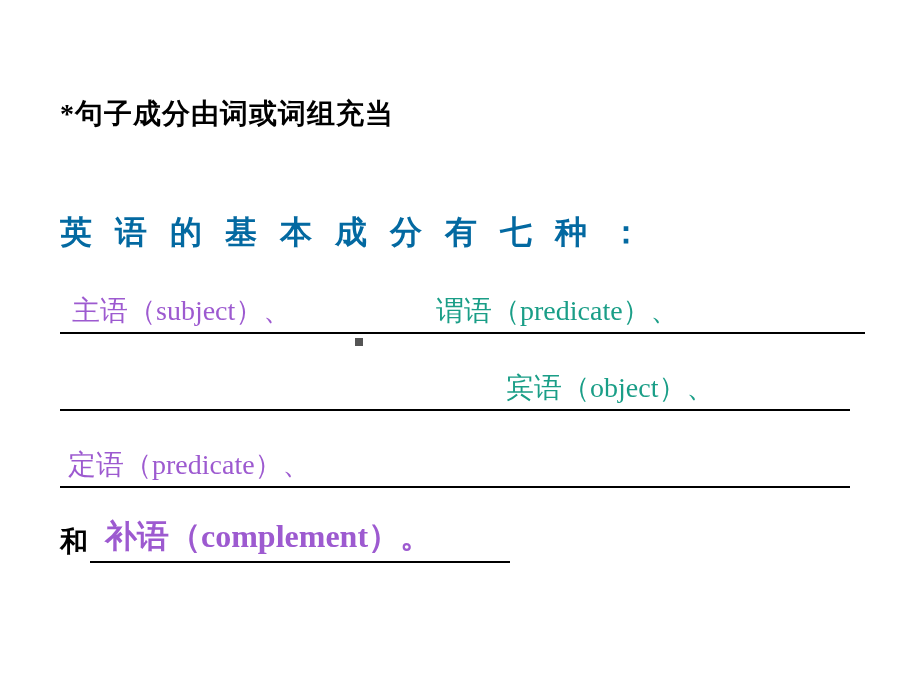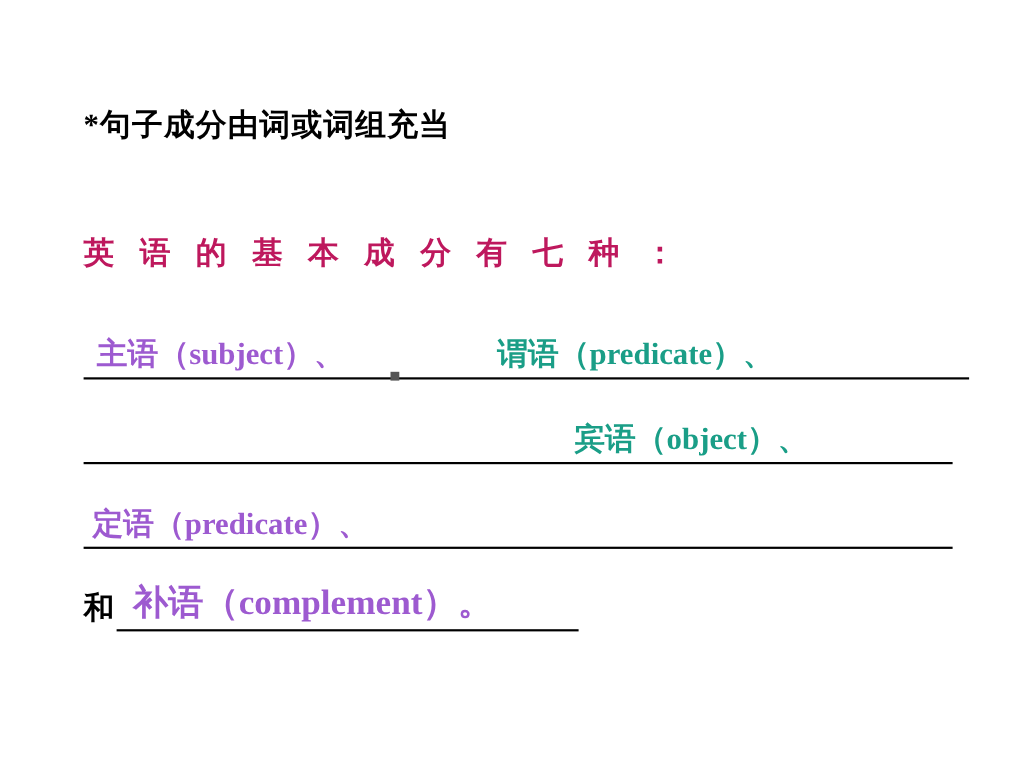--- a/index.html
+++ b/index.html
@@ -16,7 +16,7 @@
       overflow: hidden;
     }
     .content {
-      padding: 95px 55px 0 76px;
+      padding: 95px 55px 0 60px;
     }
     .line1 {
       font-size: 28px;

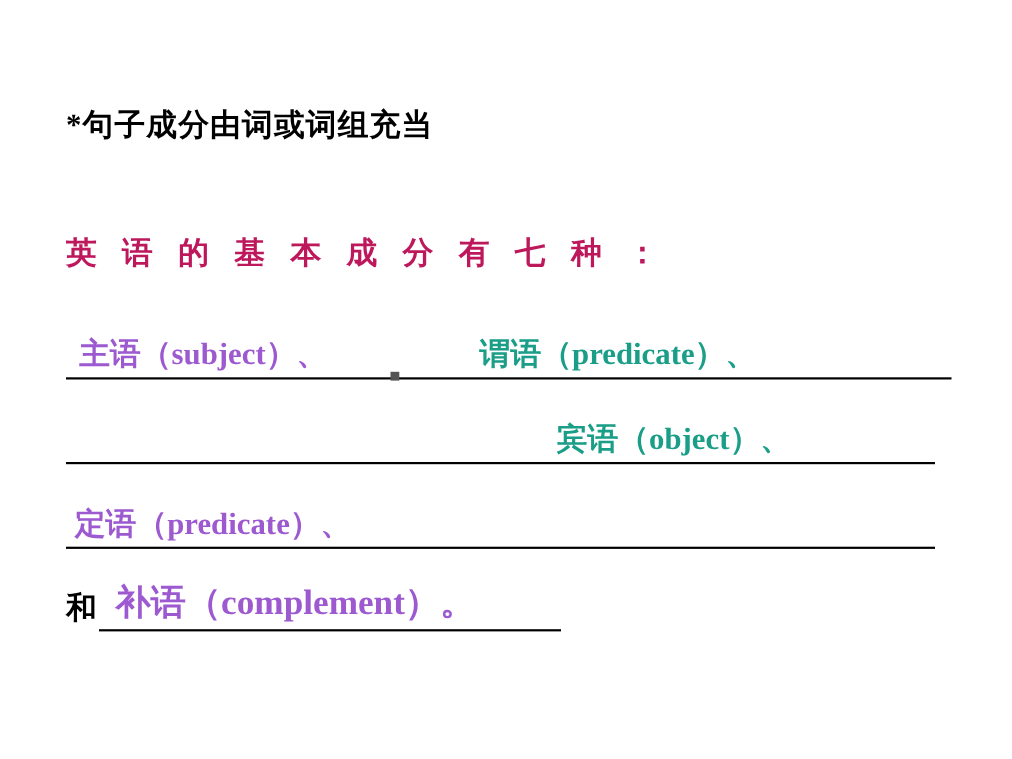--- a/index.html
+++ b/index.html
@@ -26,11 +26,11 @@
       margin-bottom: 78px;
     }
     .line2 {
-      font-size: 28px;
+      font-size: 32px;
       font-weight: bold;
-      color: #be185d;
+      color: #0369a1;
       letter-spacing: 23px;
-      margin-bottom: 42px;
+      margin-bottom: 25px;
     }
     .fill-row {
       position: relative;

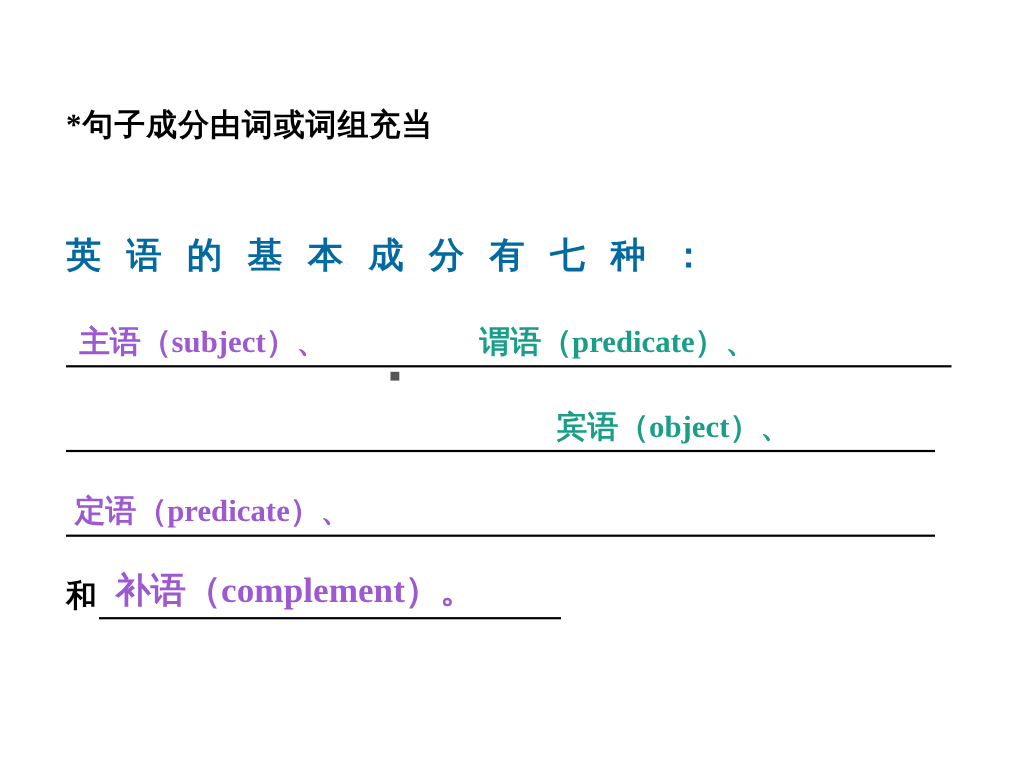--- a/index.html
+++ b/index.html
@@ -50,7 +50,7 @@
     .fill-text {
       position: absolute;
       font-size: 28px;
-      font-weight: bold;
+      font-weight: normal;
       bottom: 24px;
     }
     .purple { color: #9d5ad0; }

